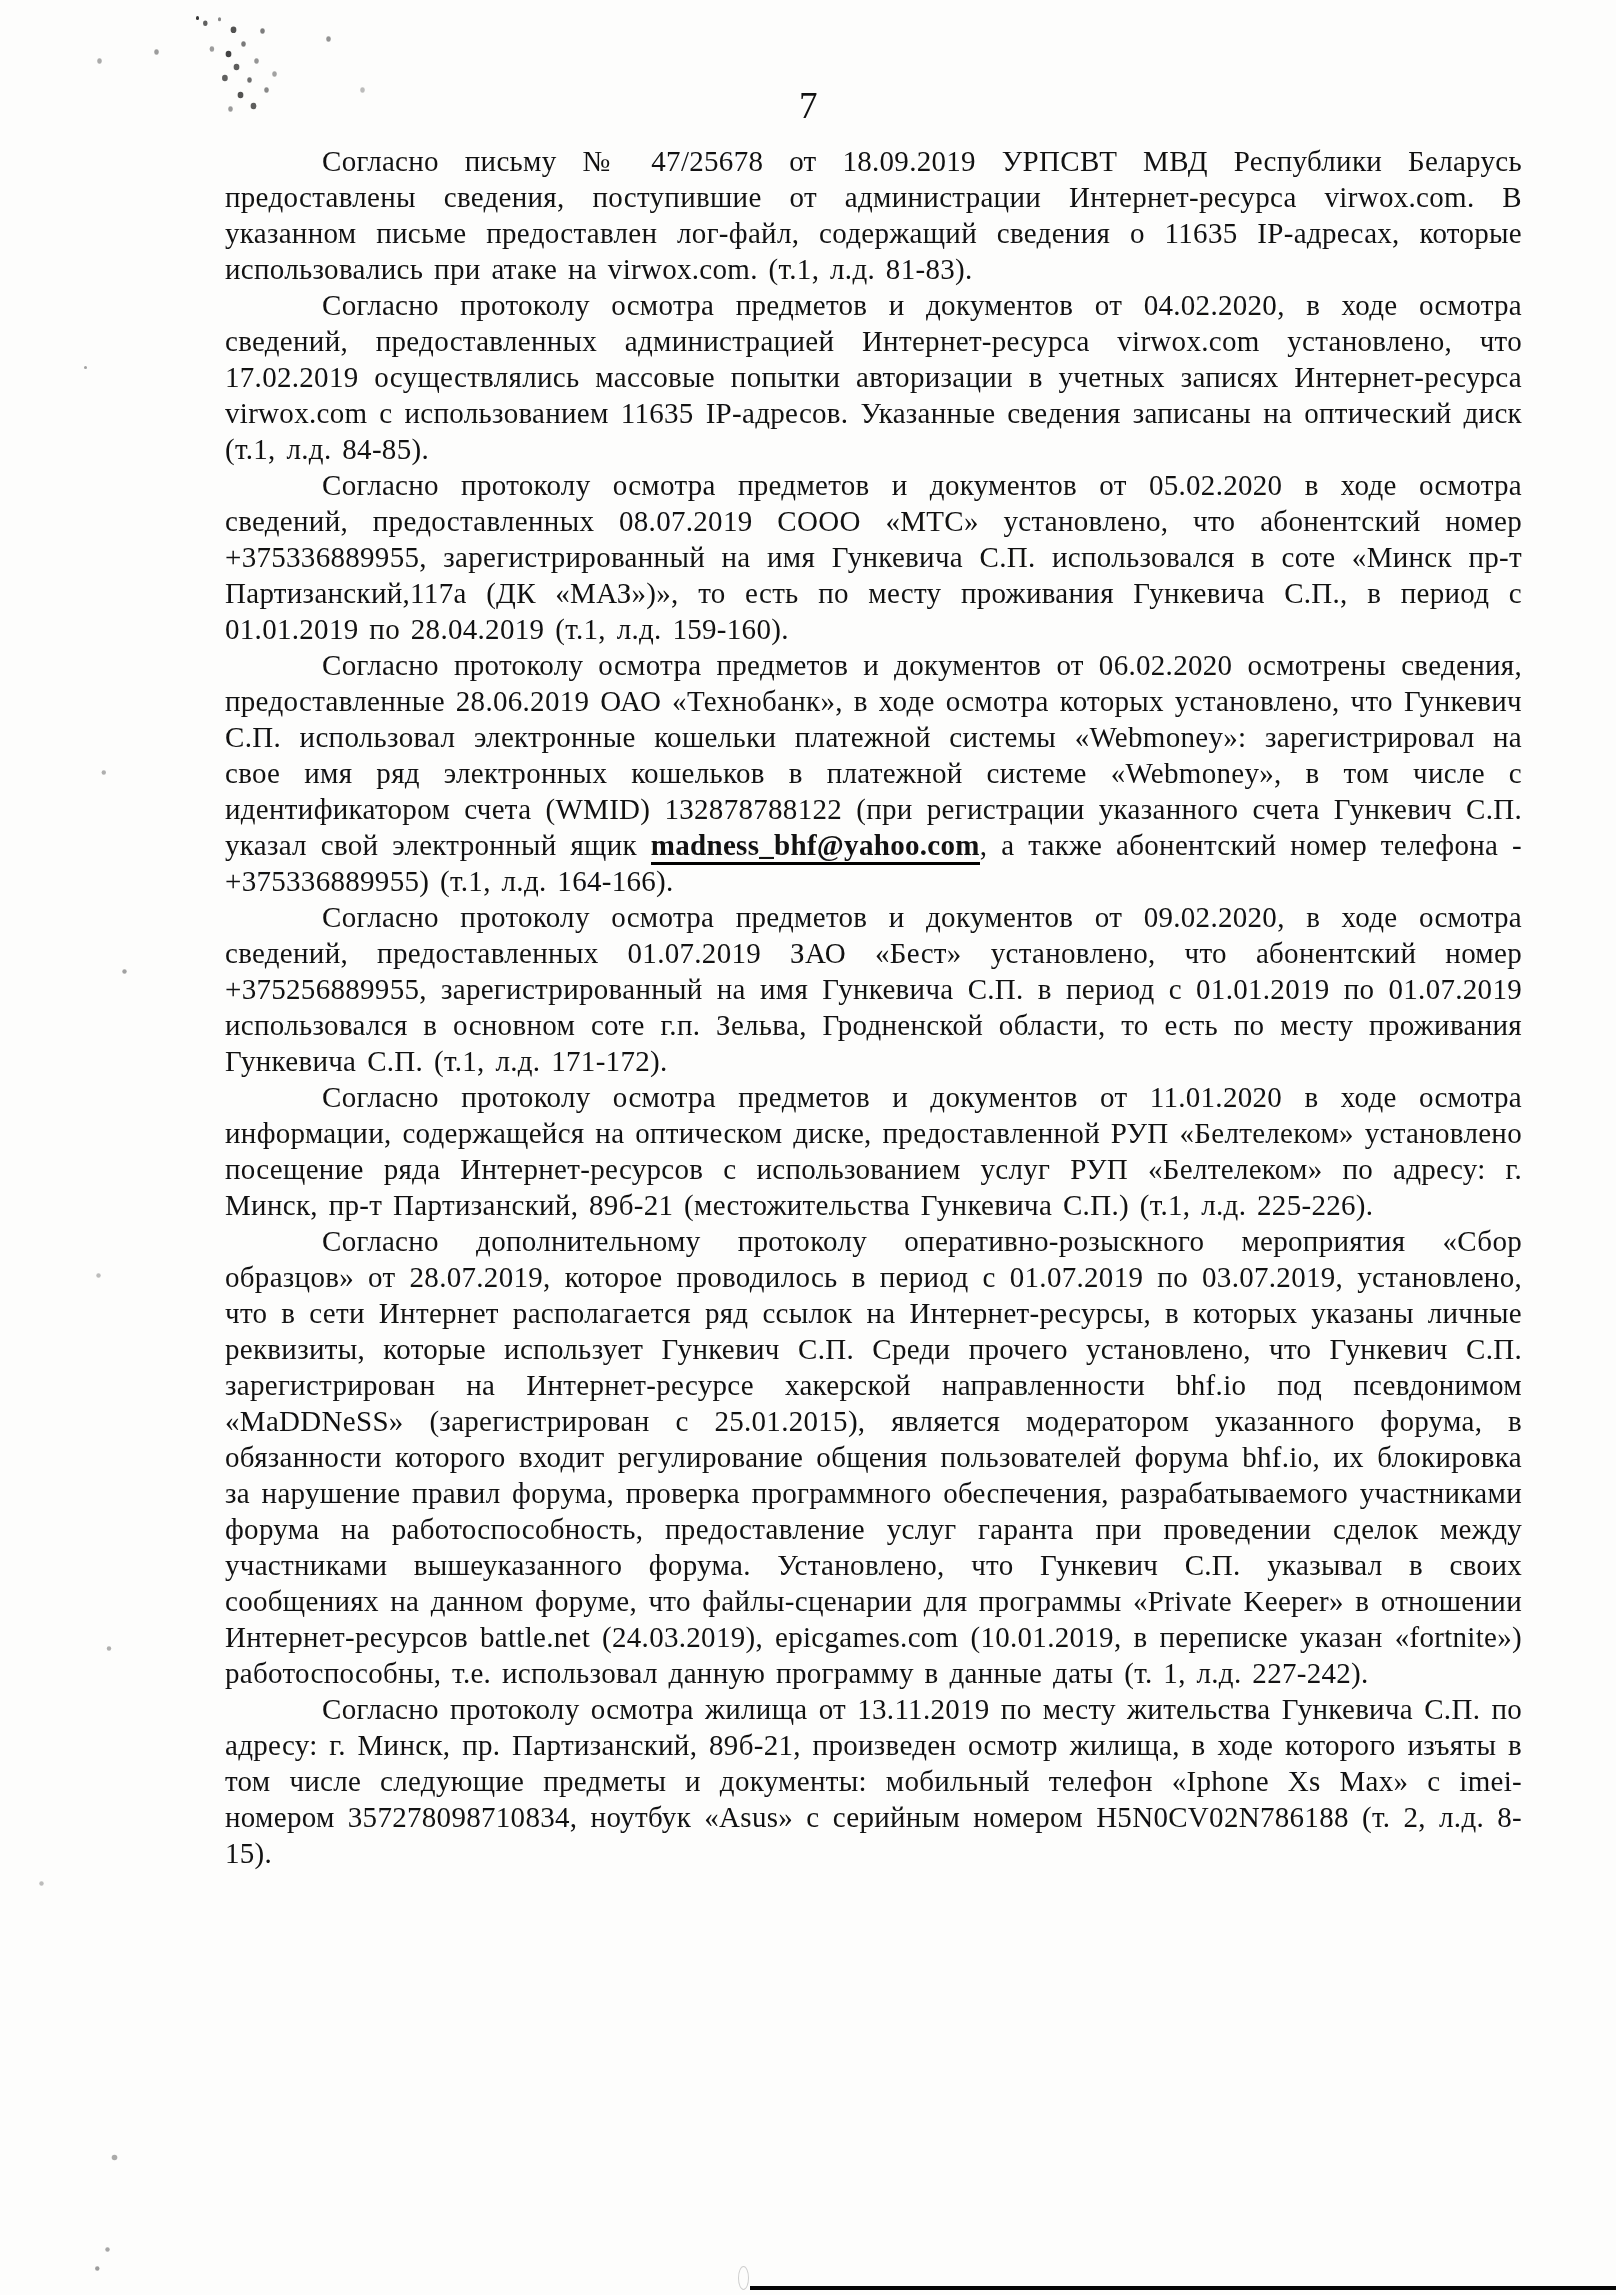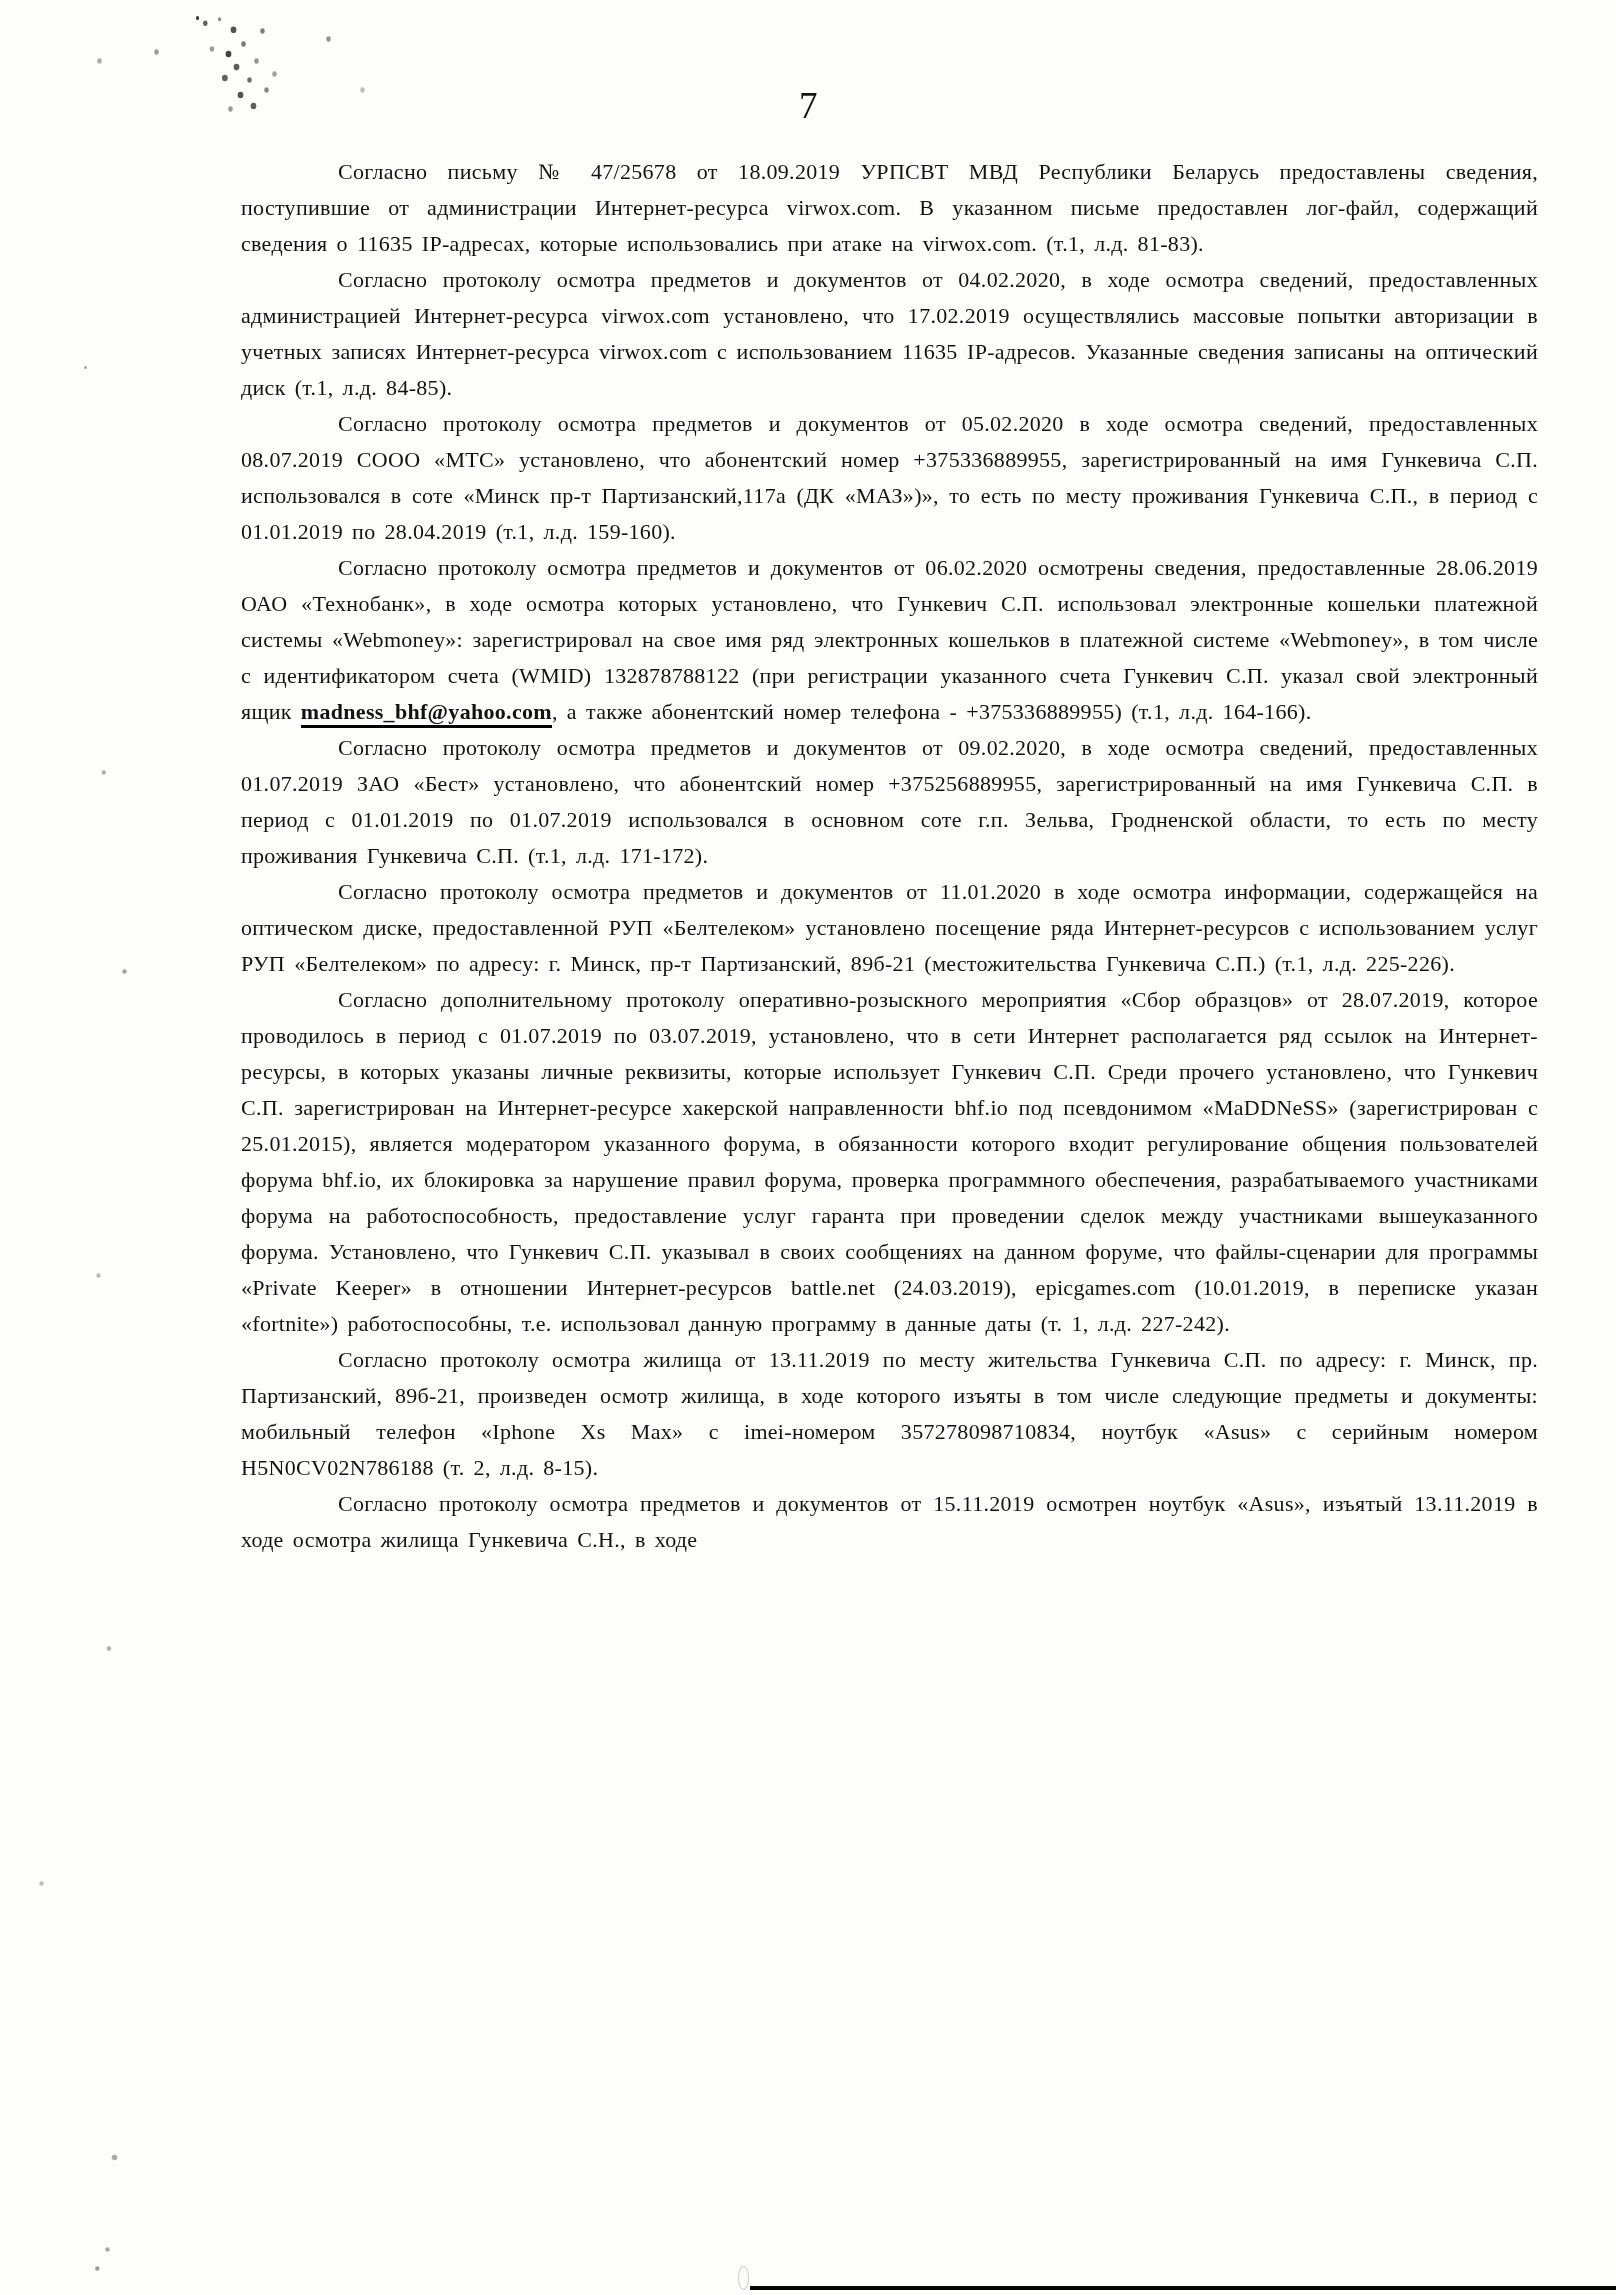--- a/index.html
+++ b/index.html
@@ -27,15 +27,14 @@
   }
   .content {
     position: absolute;
-    top: 154px;
+    top: 143px;
     left: 225px;
     width: 1297px;
-    font-size: 22px;
+    font-size: 29px;
     line-height: 36px;
     text-align: justify;
     letter-spacing: 0.3px;
     word-spacing: 3.3px;
-    margin-left: 16px;
   }
   .content p {
     margin: 0;

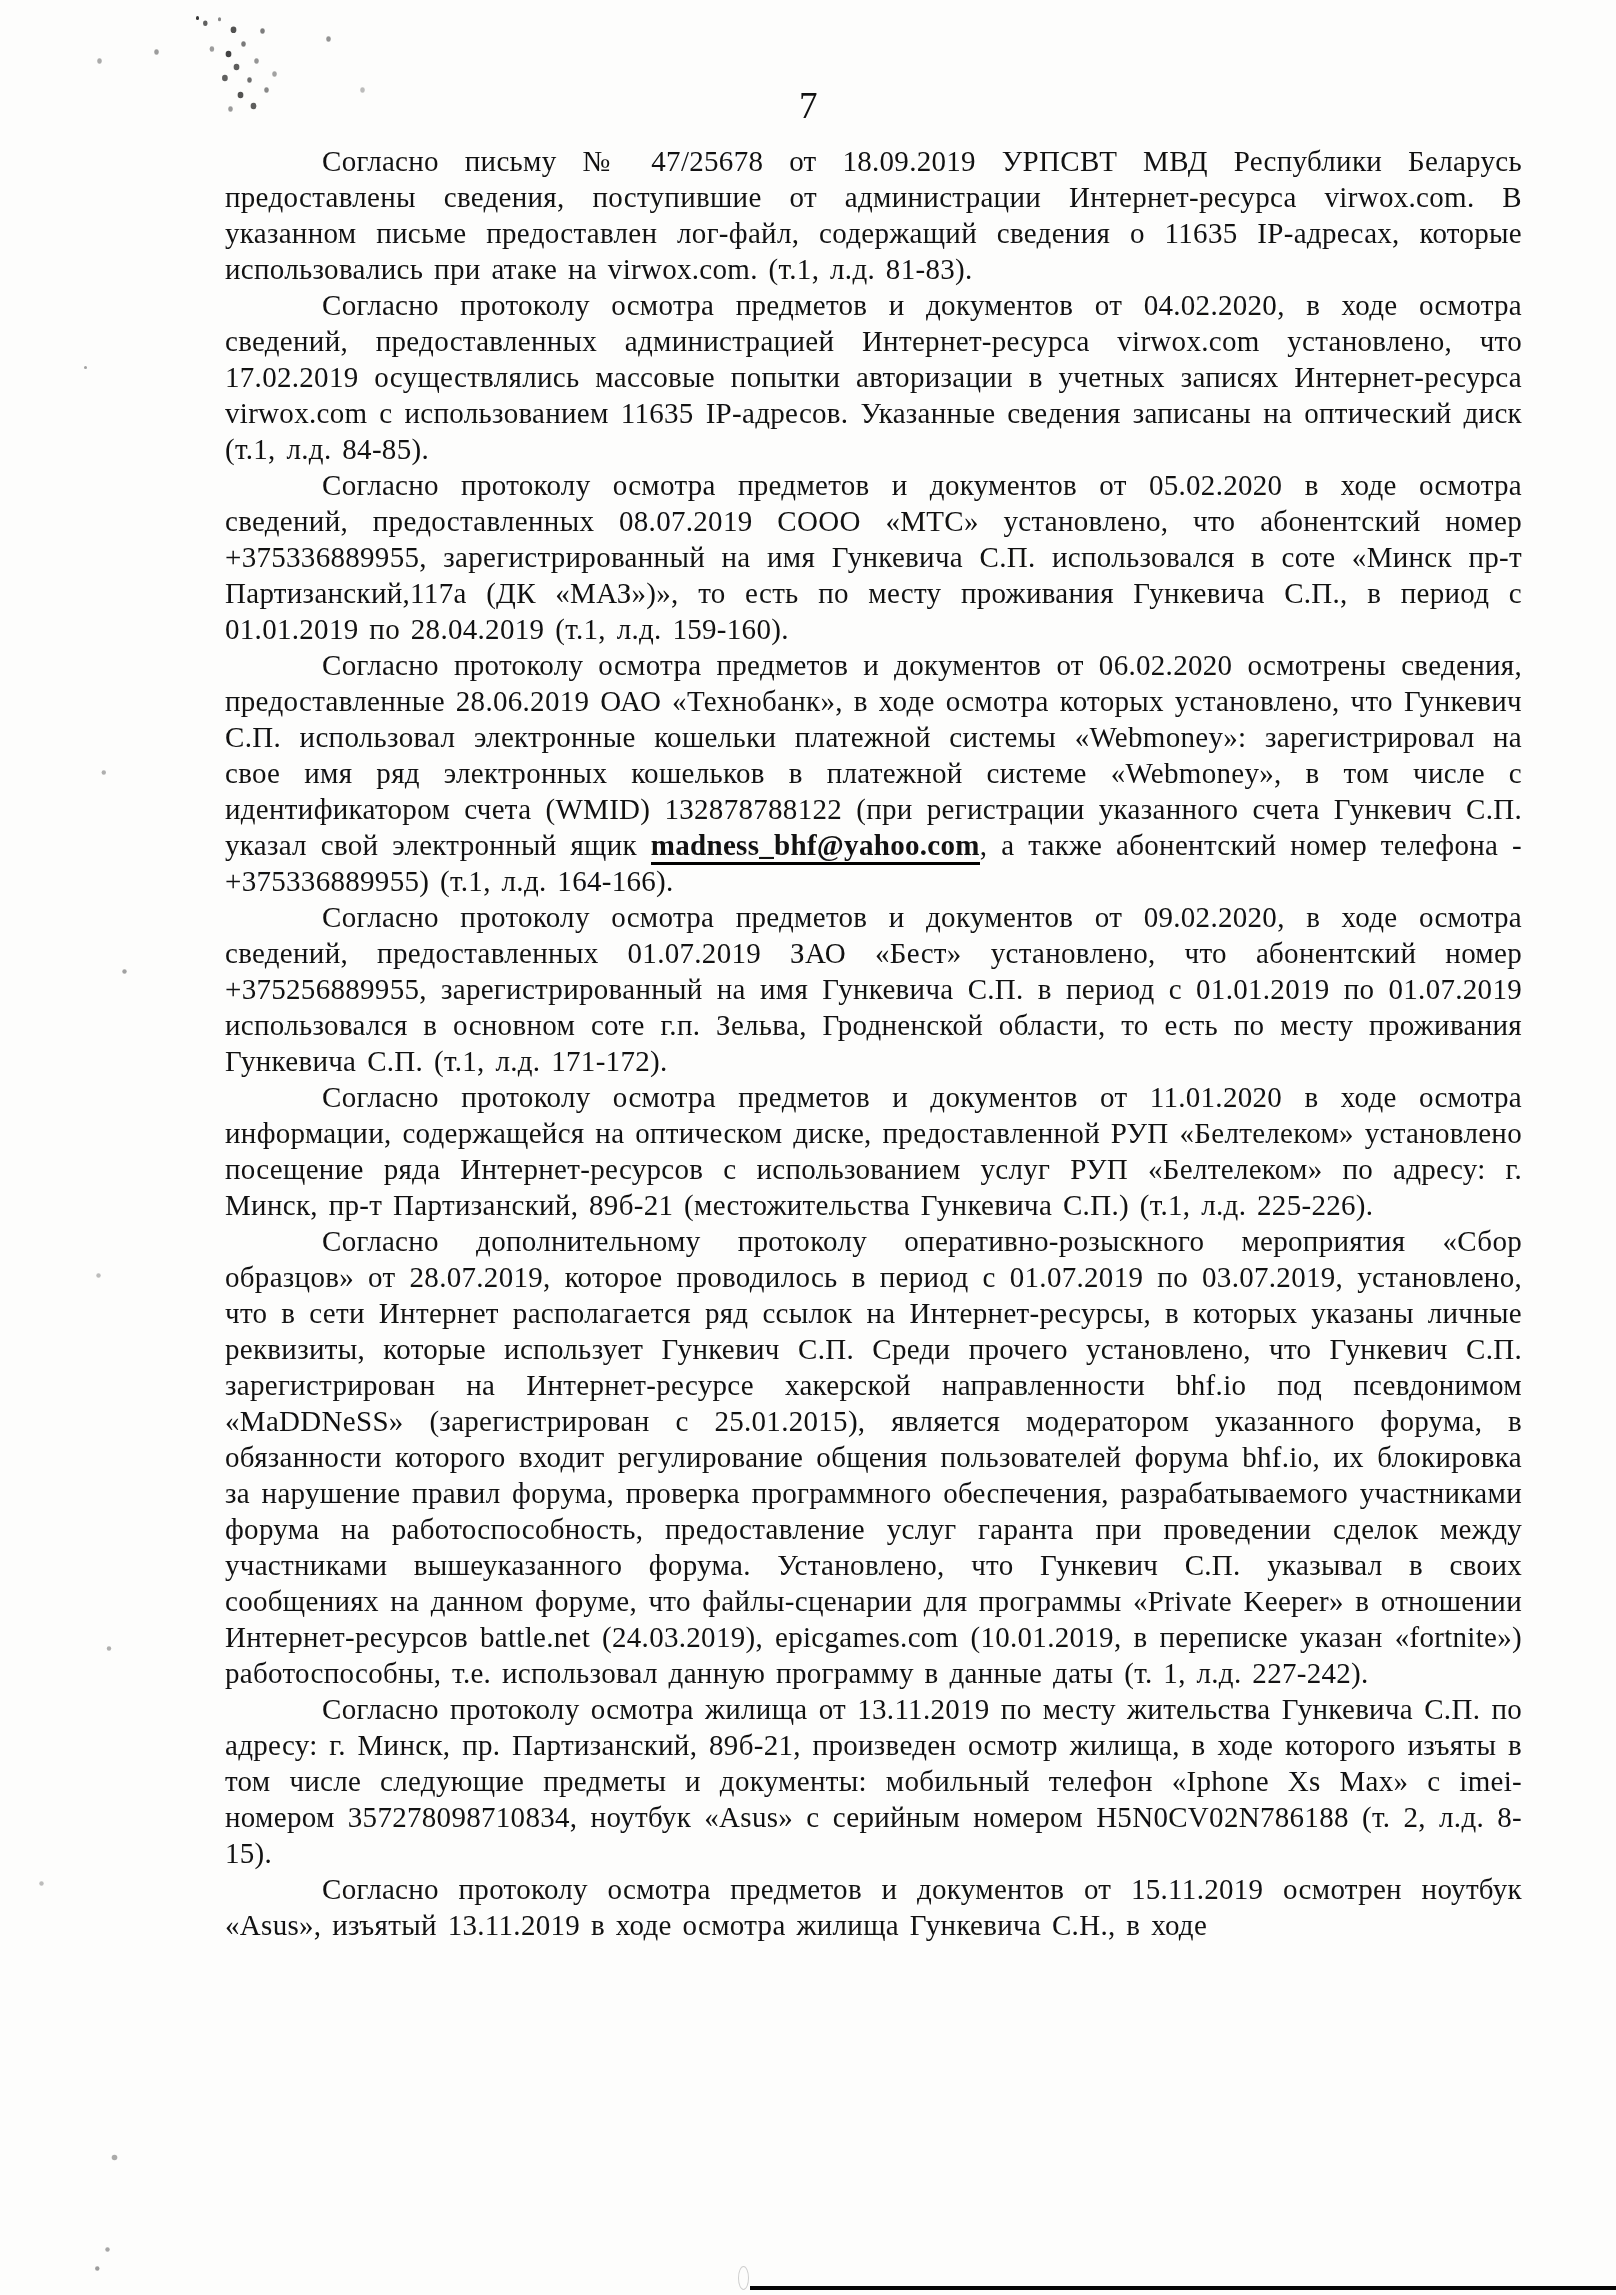--- a/index.html
+++ b/index.html
@@ -132,7 +132,6 @@
     <p>Согласно протоколу осмотра предметов и документов от 11.01.2020 в ходе осмотра информации, содержащейся на оптическом диске, предоставленной РУП «Белтелеком» установлено посещение ряда Интернет-ресурсов с использованием услуг РУП «Белтелеком» по адресу: г. Минск, пр-т Партизанский, 89б-21 (местожительства Гункевича С.П.) (т.1, л.д. 225-226).</p>
     <p>Согласно дополнительному протоколу оперативно-розыскного мероприятия «Сбор образцов» от 28.07.2019, которое проводилось в период с 01.07.2019 по 03.07.2019, установлено, что в сети Интернет располагается ряд ссылок на Интернет-ресурсы, в которых указаны личные реквизиты, которые использует Гункевич С.П. Среди прочего установлено, что Гункевич С.П. зарегистрирован на Интернет-ресурсе хакерской направленности bhf.io под псевдонимом «MaDDNeSS» (зарегистрирован с 25.01.2015), является модератором указанного форума, в обязанности которого входит регулирование общения пользователей форума bhf.io, их блокировка за нарушение правил форума, проверка программного обеспечения, разрабатываемого участниками форума на работоспособность, предоставление услуг гаранта при проведении сделок между участниками вышеуказанного форума. Установлено, что Гункевич С.П. указывал в своих сообщениях на данном форуме, что файлы-сценарии для программы «Private Keeper» в отношении Интернет-ресурсов battle.net (24.03.2019), epicgames.com (10.01.2019, в переписке указан «fortnite») работоспособны, т.е. использовал данную программу в данные даты (т. 1, л.д. 227-242).</p>
     <p>Согласно протоколу осмотра жилища от 13.11.2019 по месту жительства Гункевича С.П. по адресу: г. Минск, пр. Партизанский, 89б-21, произведен осмотр жилища, в ходе которого изъяты в том числе следующие предметы и документы: мобильный телефон «Iphone Xs Max» с imei-номером 357278098710834, ноутбук «Asus» с серийным номером H5N0CV02N786188 (т. 2, л.д. 8-15).</p>
-    <p>Согласно протоколу осмотра предметов и документов от 15.11.2019 осмотрен ноутбук «Asus», изъятый 13.11.2019 в ходе осмотра жилища Гункевича С.Н., в ходе</p>
   </div>
 
   <span class="bottom-line-tail"></span>

